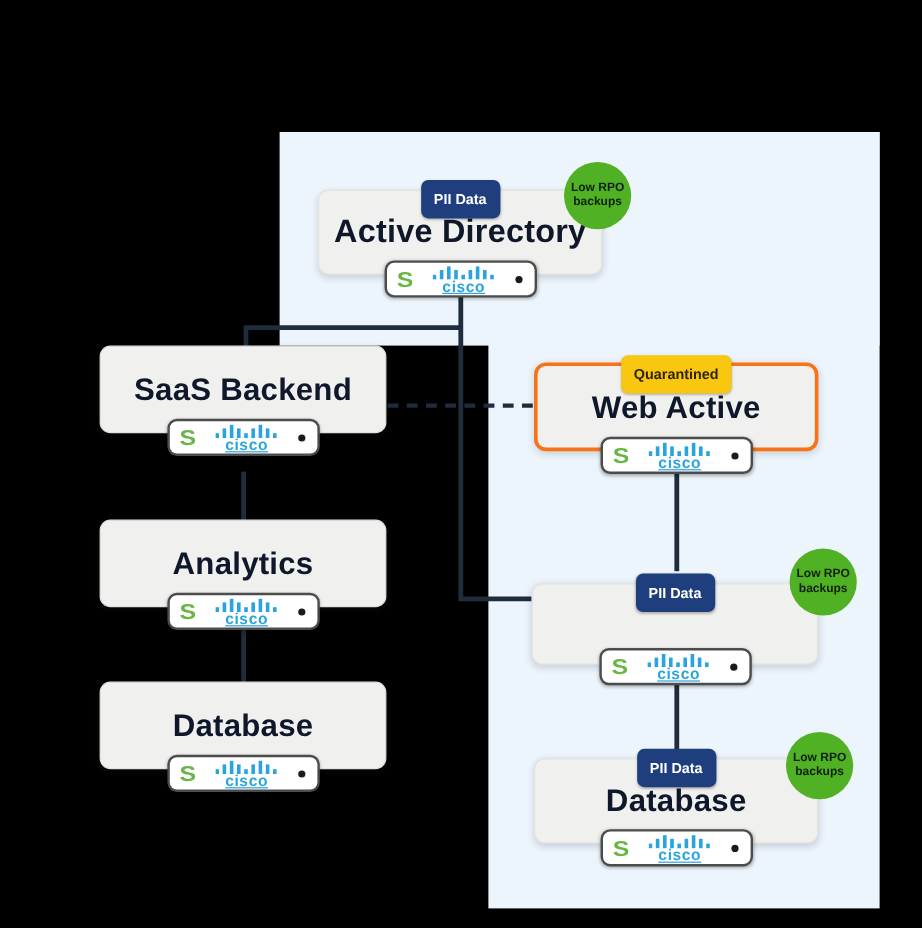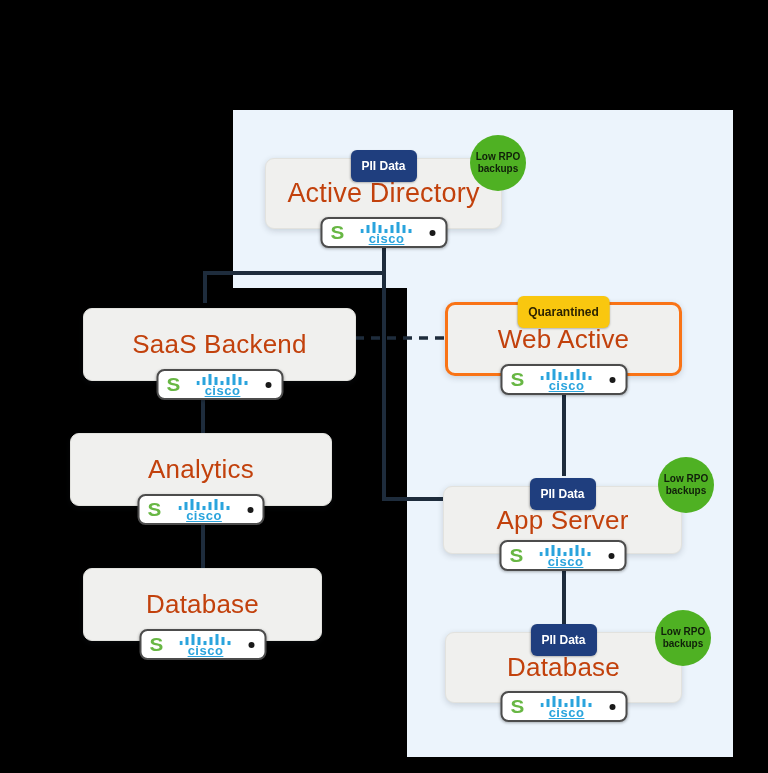--- a/index.html
+++ b/index.html
@@ -33,7 +33,7 @@
   }
   .node.quarantined-node{border:3px solid #f97316;border-radius:10px;justify-content:center;}
   .title{
-    font-size:26px;font-weight:normal;color:#c2410c;letter-spacing:.2px;
+    font-size:26px;font-weight:bold;color:#0f172a;letter-spacing:.2px;
     white-space:nowrap;
   }
   .node-ad .title{font-size:27px;}

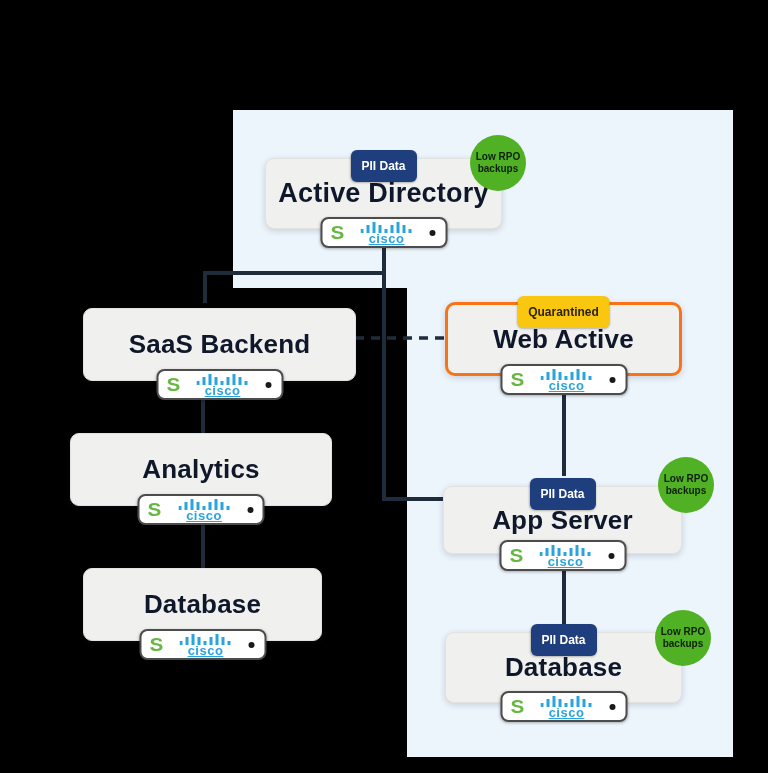--- a/index.html
+++ b/index.html
@@ -132,7 +132,7 @@
     </div>
   </div>
 
-  <div class="node" style="left:83px;top:308px;width:273px;height:73px">
+  <div class="node" style="left:83px;top:288px;width:239px;height:73px">
     <div class="title">SaaS Backend</div>
     <div class="pill" style="top:60px">
       <span class="slogo">S</span>

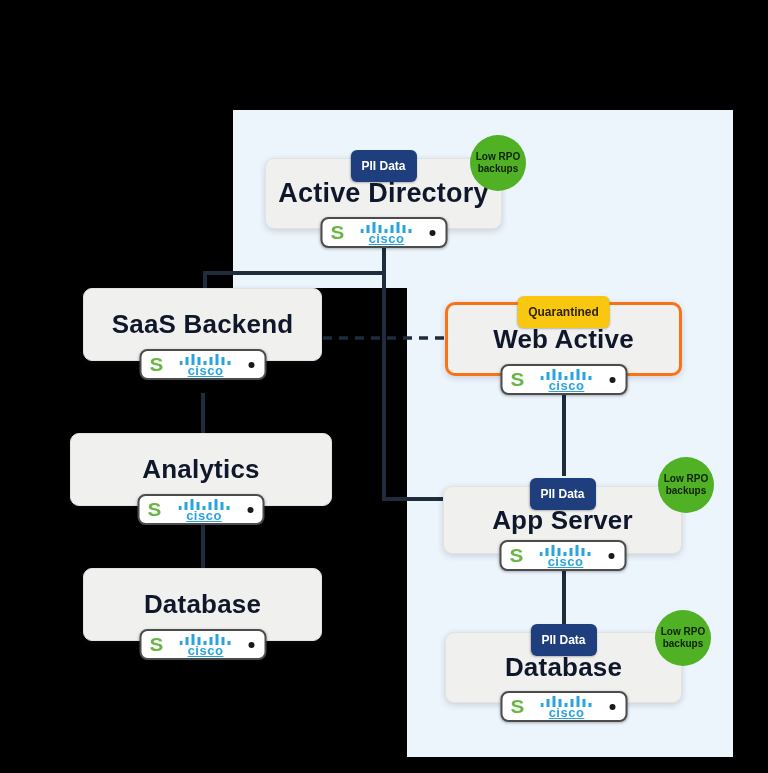--- a/index.html
+++ b/index.html
@@ -161,7 +161,7 @@
     </div>
   </div>
 
-  <div class="node" style="left:70px;top:433px;width:262px;height:73px">
+  <div class="node" style="left:83px;top:433px;width:239px;height:73px">
     <div class="title">Analytics</div>
     <div class="pill" style="top:60px">
       <span class="slogo">S</span>

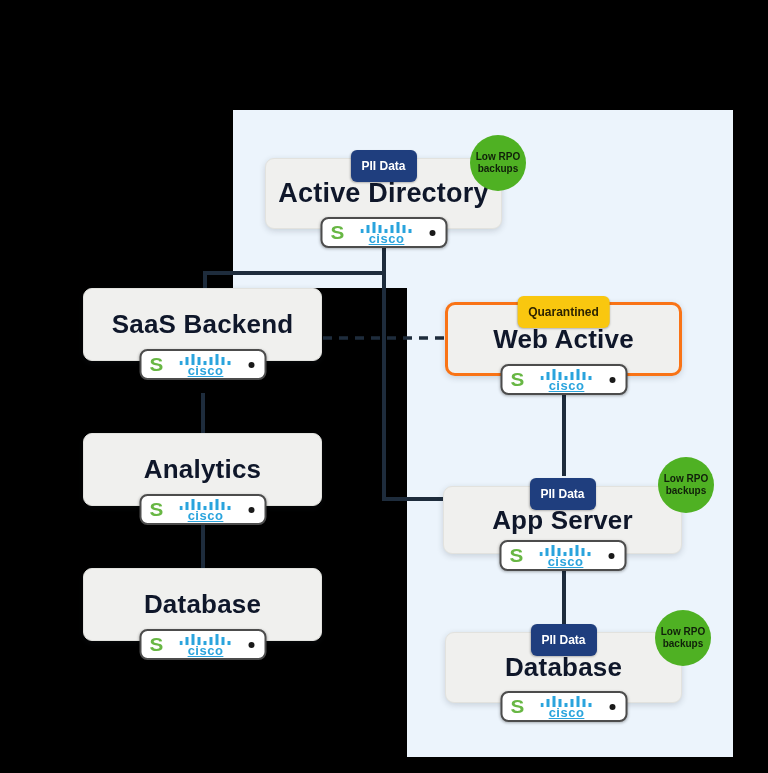--- a/index.html
+++ b/index.html
@@ -181,7 +181,6 @@
       <span>Low RPO</span>
       <span>backups</span>
     </div>
-    <div class="title">App Server</div>
     <div class="pill" style="top:53px">
       <span class="slogo">S</span>
       <span class="cisco">

